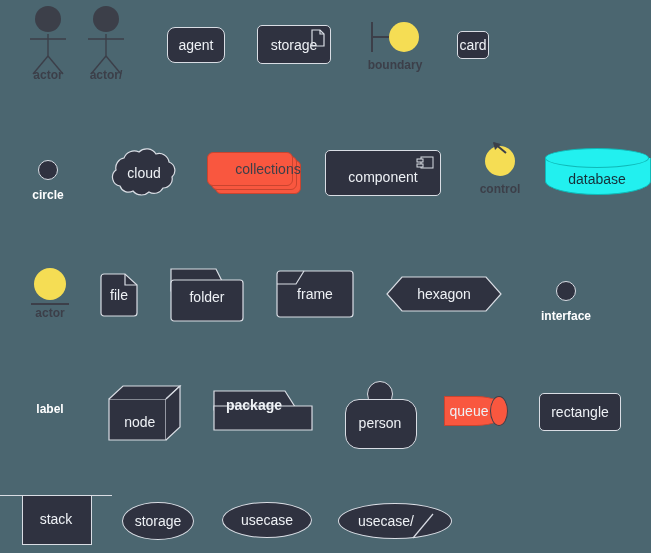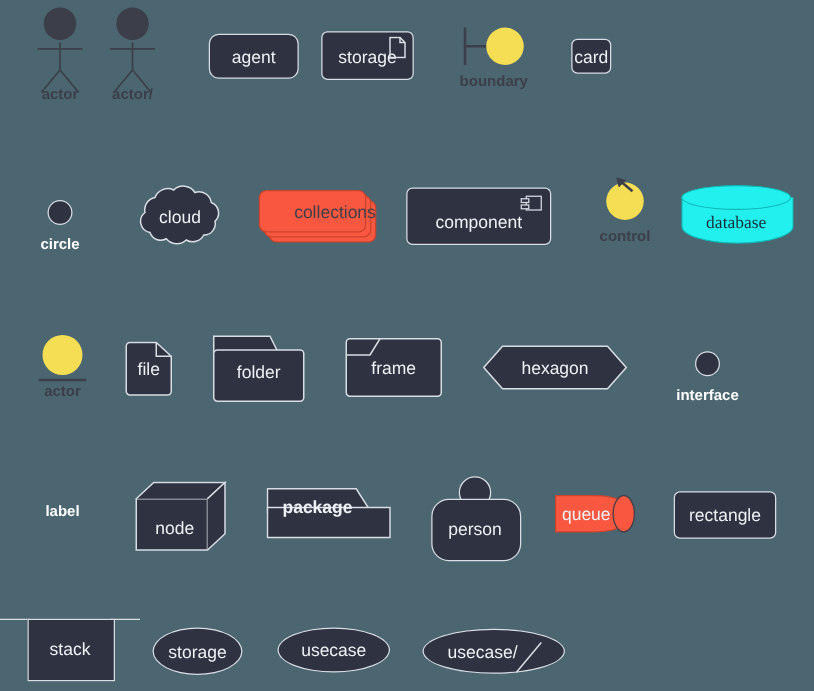--- a/index.html
+++ b/index.html
@@ -147,7 +147,7 @@
     <div class="cap cap-dark" style="top:62px;">actor/</div>
   </div>
 
-  <div class="item" style="left:167px;top:27px;width:72px;height:36px;">
+  <div class="item" style="left:167px;top:27px;width:58px;height:36px;">
     <div class="dk rounded center" style="width:100%;height:100%;box-sizing:border-box;">
       <span class="txt">agent</span>
     </div>

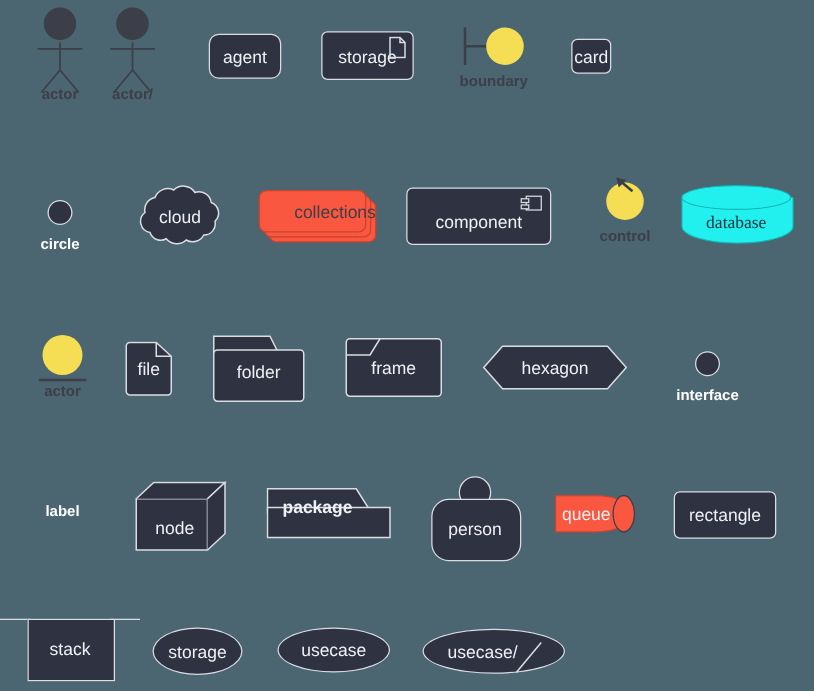--- a/index.html
+++ b/index.html
@@ -224,7 +224,7 @@
     <div class="cap cap-dark" style="top:36px;">control</div>
   </div>
 
-  <div class="item db" style="left:545px;top:148px;width:88px;height:48px;font-family:Liberation Serif, serif;">
+  <div class="item db" style="left:545px;top:148px;width:104px;height:48px;">
     <div class="db-body"></div>
     <div class="db-top"></div>
     <span class="txt center">database</span>

